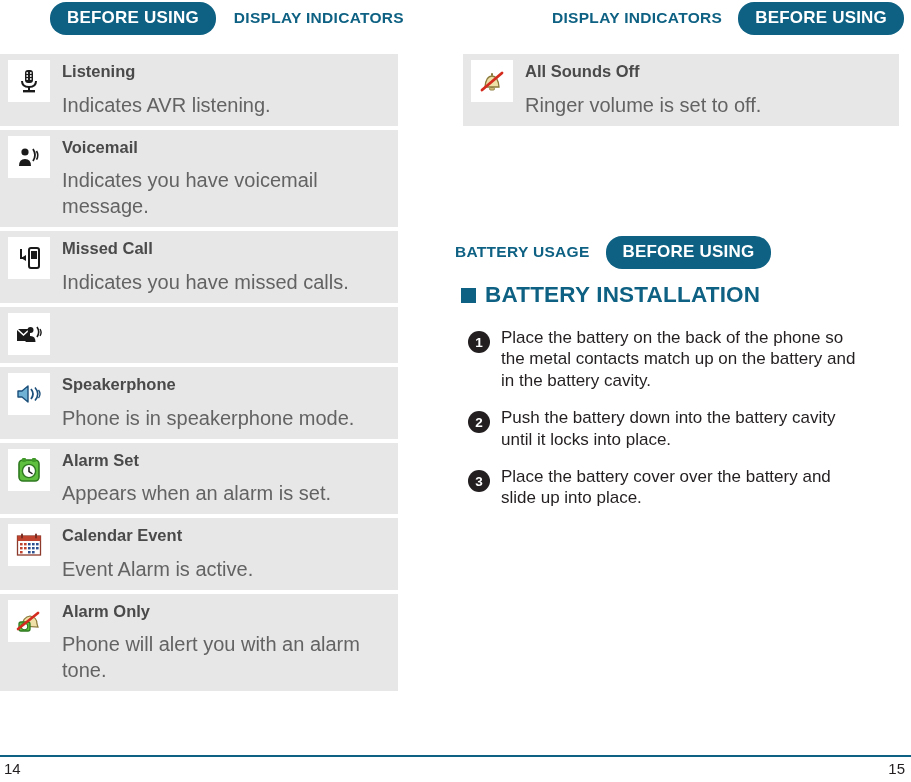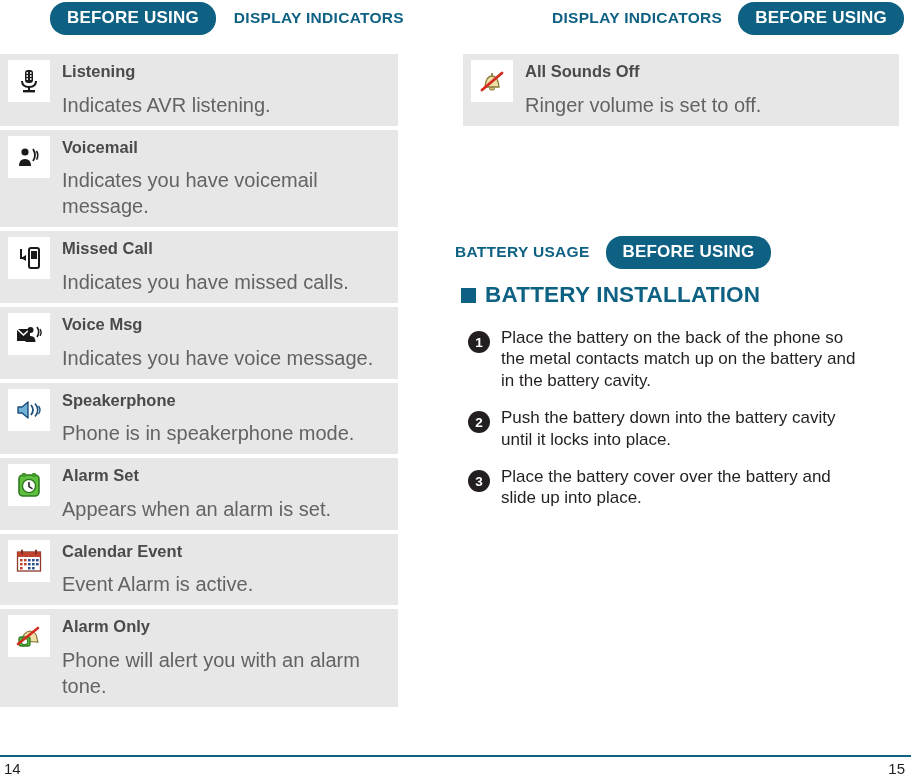--- a/index.html
+++ b/index.html
@@ -274,10 +274,6 @@
             <path d="M22 7 q3.4 5 0 10" stroke="#1a1a1a" stroke-width="1.6" fill="none"></path>
             <path d="M25 9 q2.2 3.6 0 6.8" stroke="#1a1a1a" stroke-width="1.4" fill="none"></path>
           </svg>
-        </span>
-        <span class="ind-text">
-          <div class="ind-title">Voice Msg</div>
-          <div class="ind-desc">Indicates you have voice message.</div>
         </span>
       </div>
 

